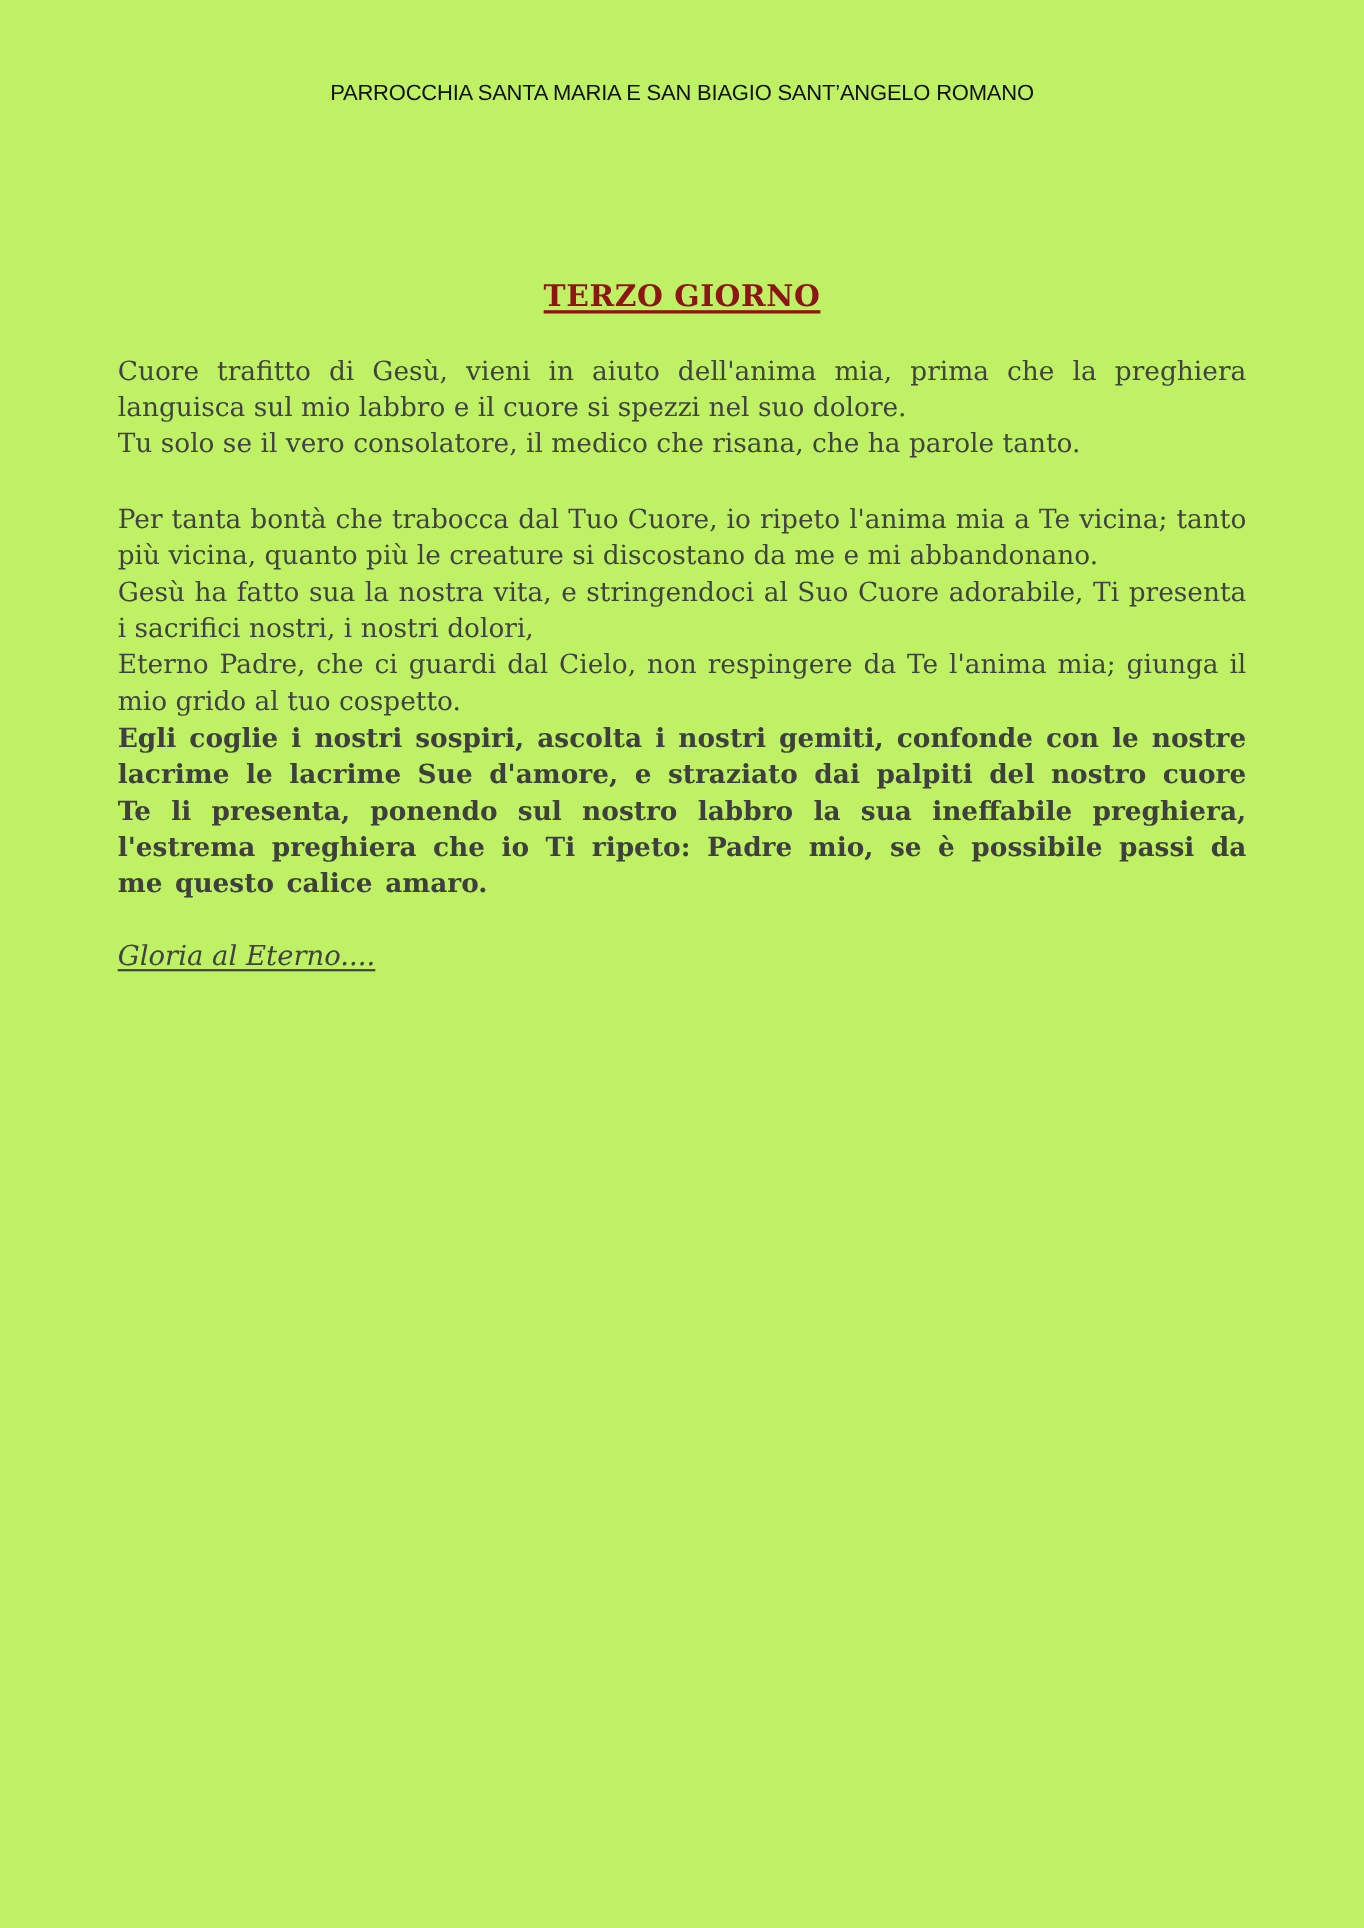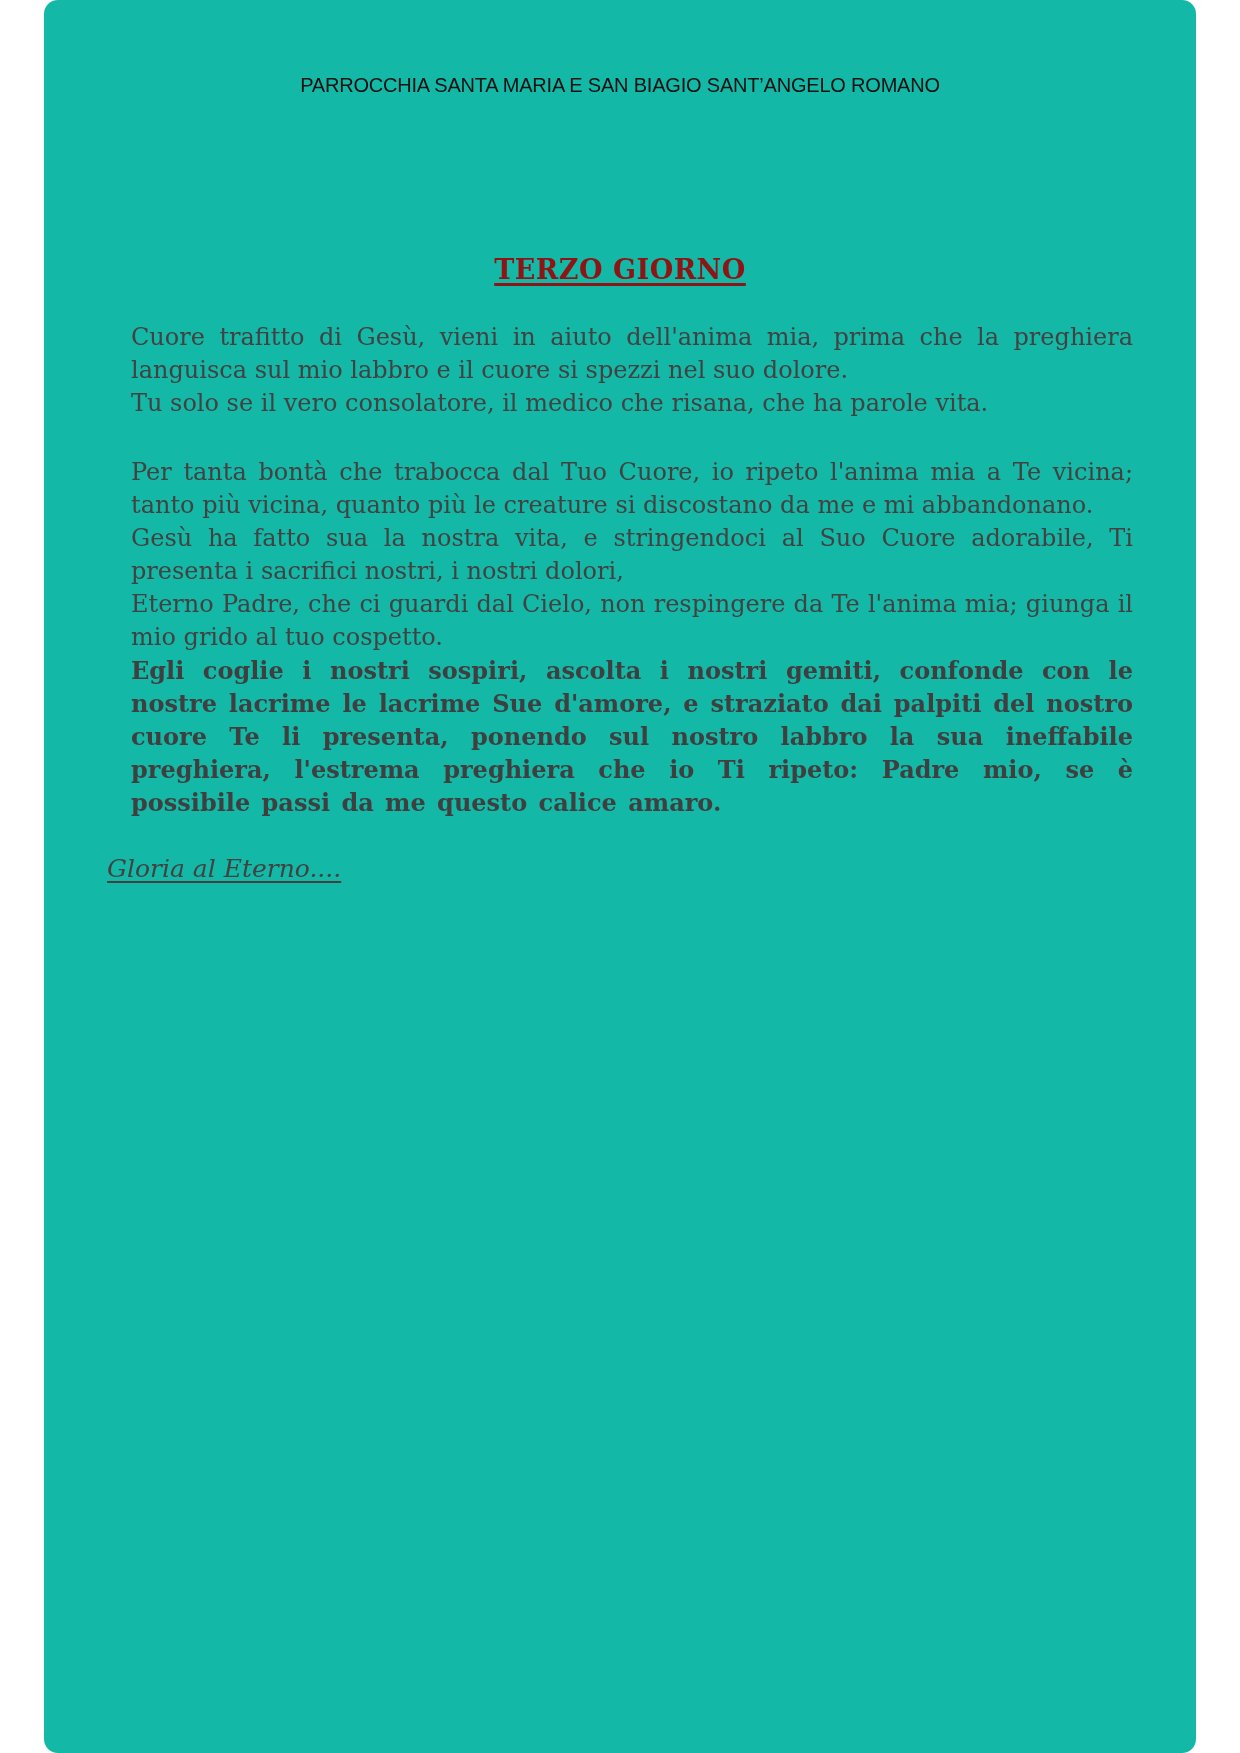--- a/index.html
+++ b/index.html
@@ -6,13 +6,12 @@
   html, body { background: #ffffff; }
   .page {
     position: relative;
-    width: 1152px;
+    width: 1240px;
     height: 1753px;
     margin: 0 auto;
-    background: #14b8a6;
+    background: #bef264;
     overflow: hidden;
     font-family: "DejaVu Serif", "Liberation Serif", serif;
-    border-radius: 14px;
   }
   .header-line {
     padding-top: 72px;

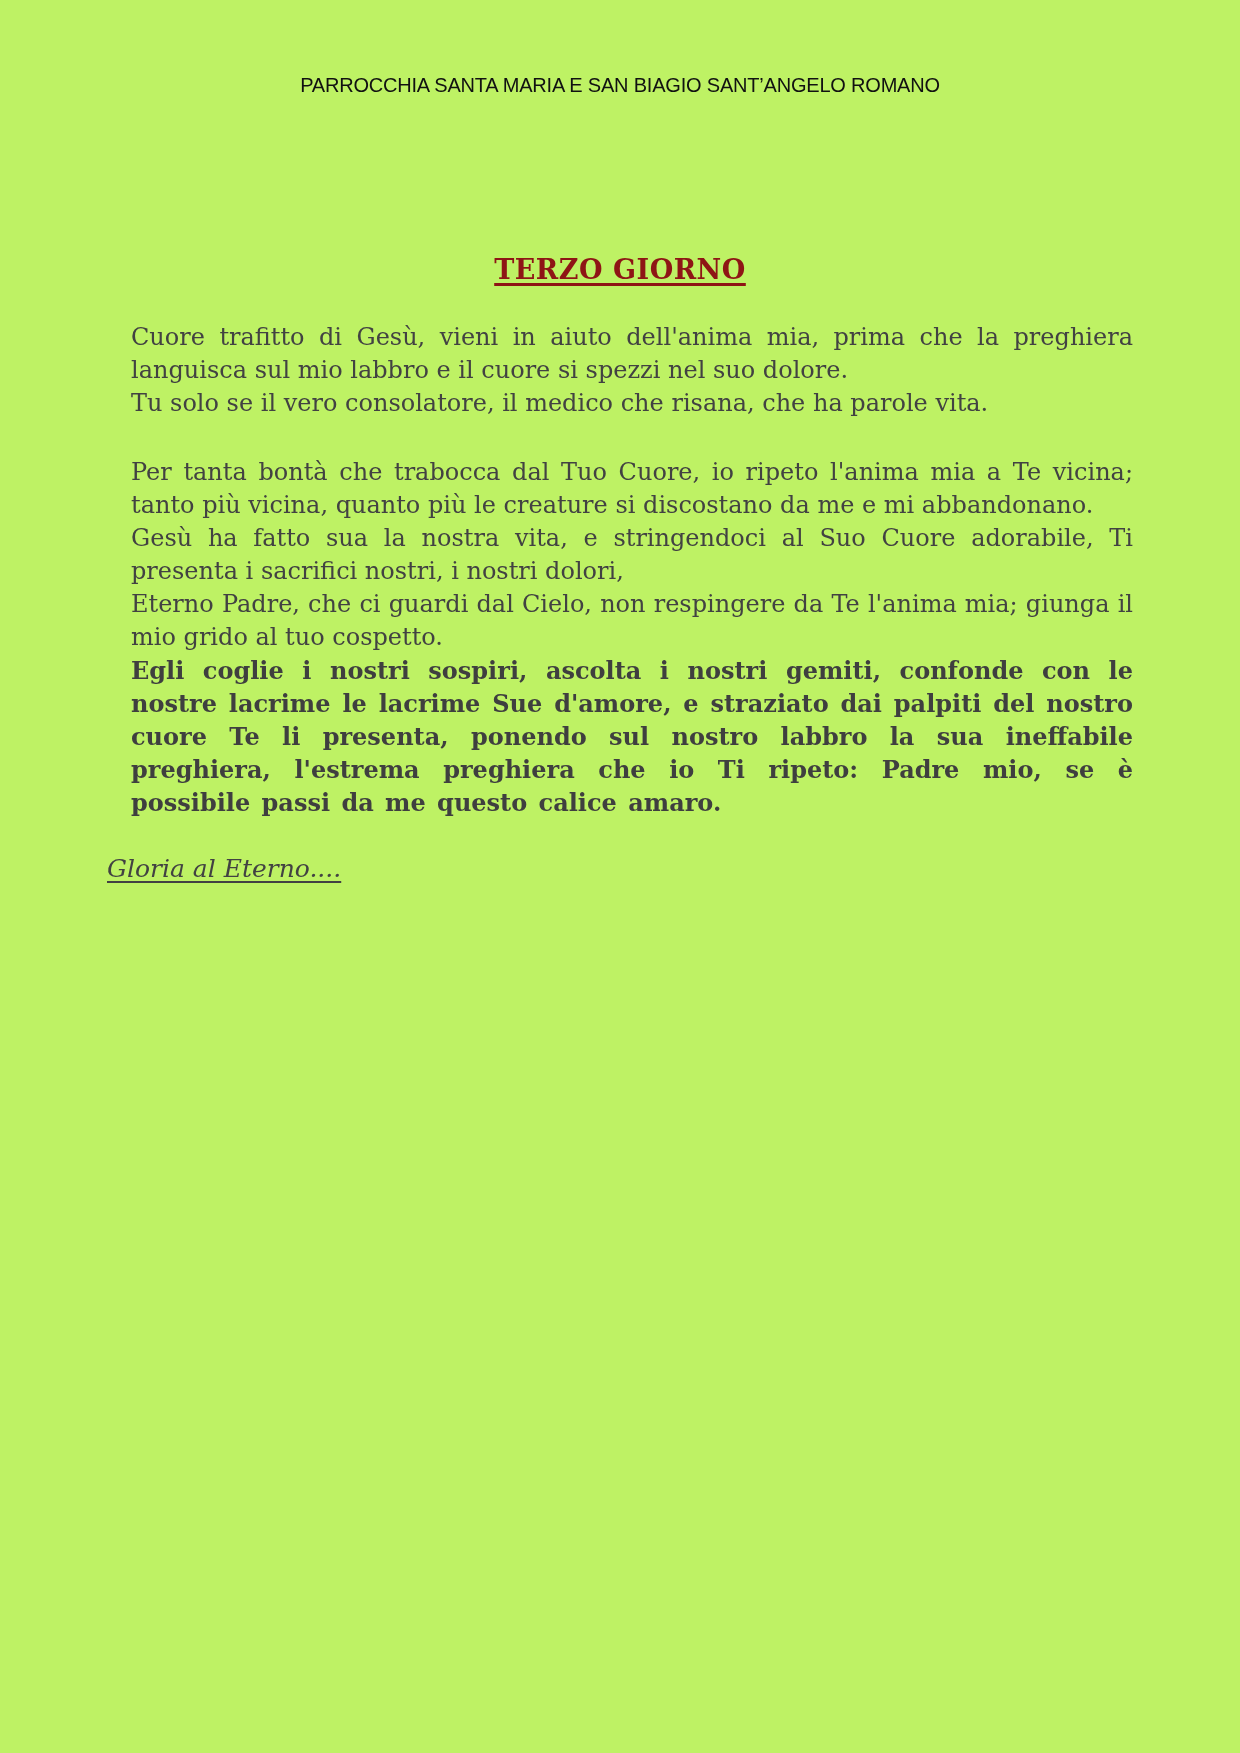--- a/index.html
+++ b/index.html
@@ -42,7 +42,7 @@
     font-size: 24px;
     line-height: 33px;
   }
-  .para { margin-top: 36px; margin-left: 24px; }
+  .para { margin-top: 36px; }
   .para .line {
     text-align: justify;
   }

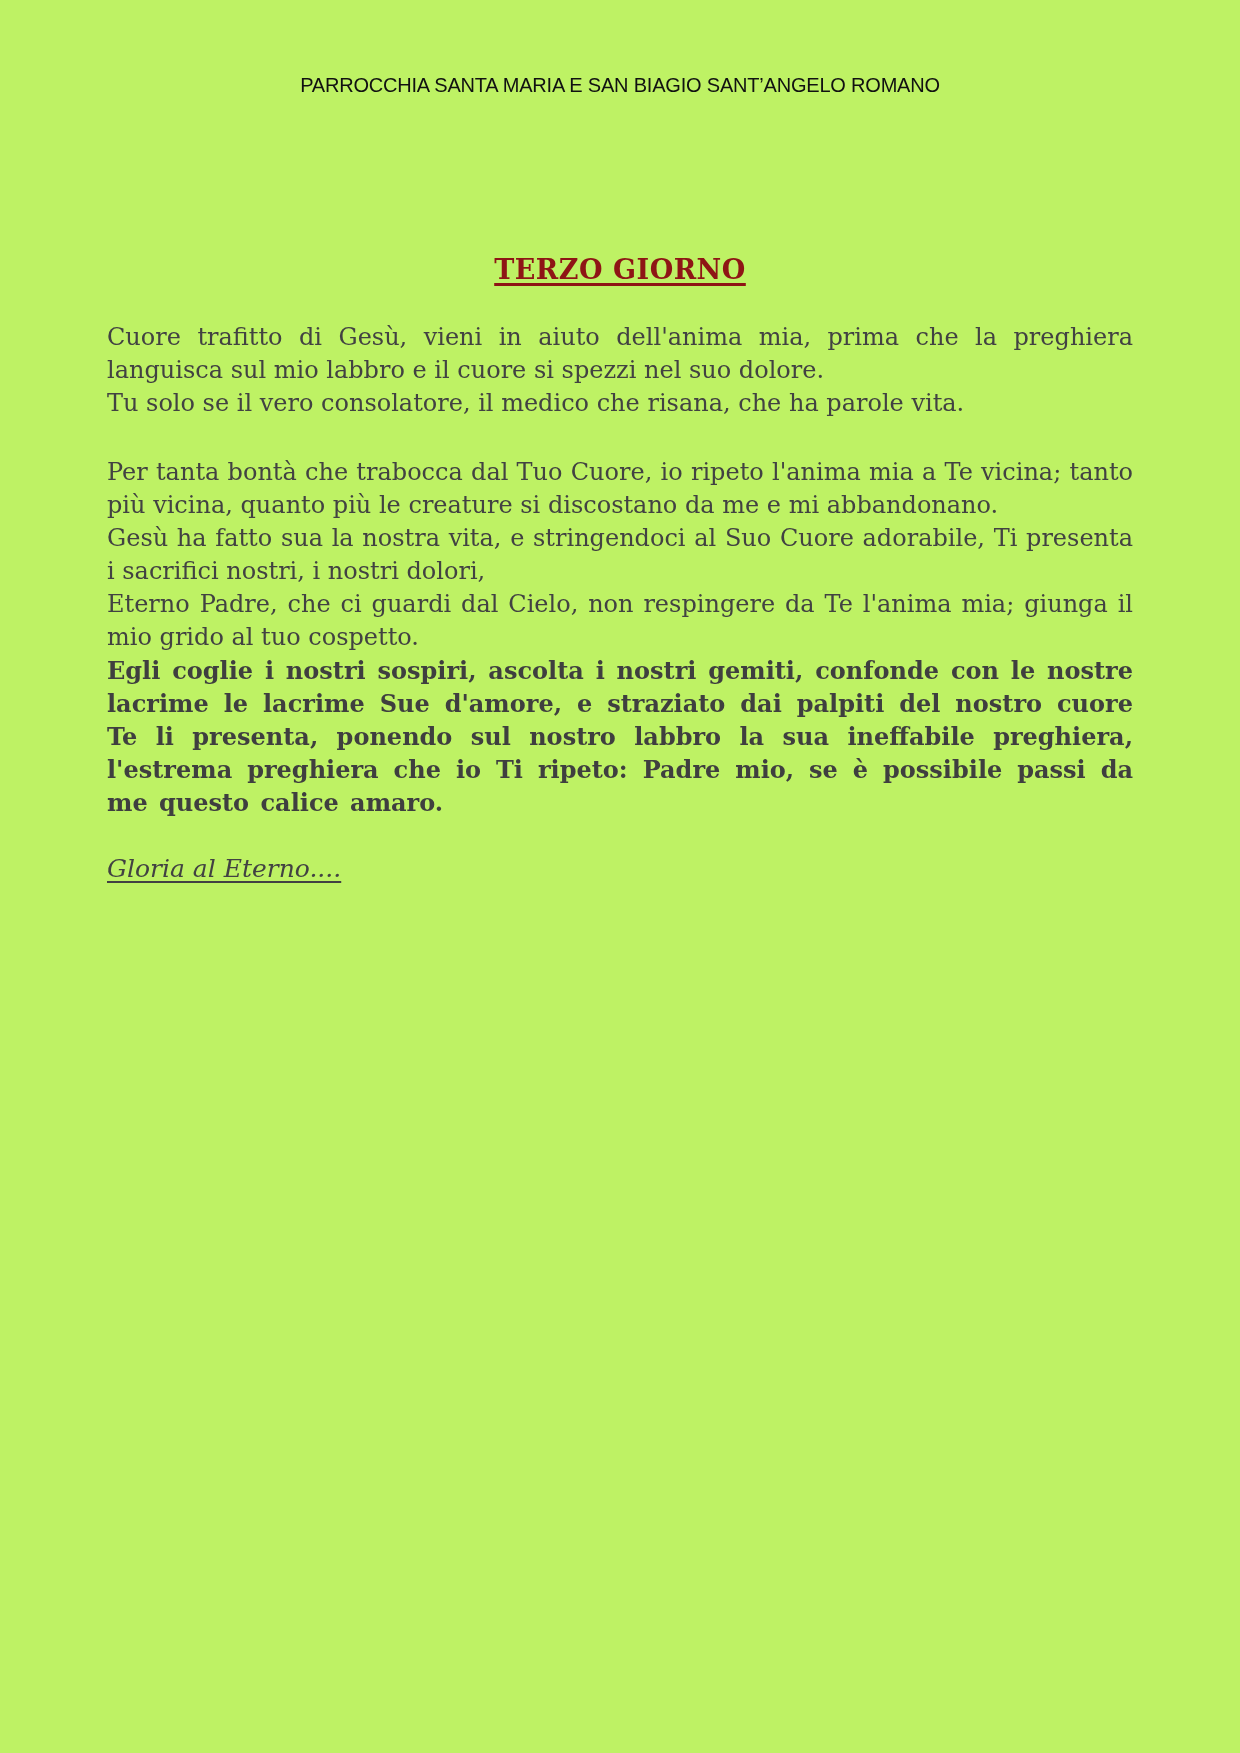--- a/index.html
+++ b/index.html
@@ -78,7 +78,7 @@
 
     <div class="para">
       <div class="line">Cuore trafitto di Gesù, vieni in aiuto dell'anima mia, prima che la preghiera languisca sul mio labbro e il cuore si spezzi nel suo dolore.</div>
-      <div class="line">Tu solo se il vero consolatore, il medico che risana, che ha parole vita.</div>
+      <div class="line">Tu solo se il vero consolatore, il medico che risana, che ha parole tanto.</div>
     </div>
 
     <div class="para">

